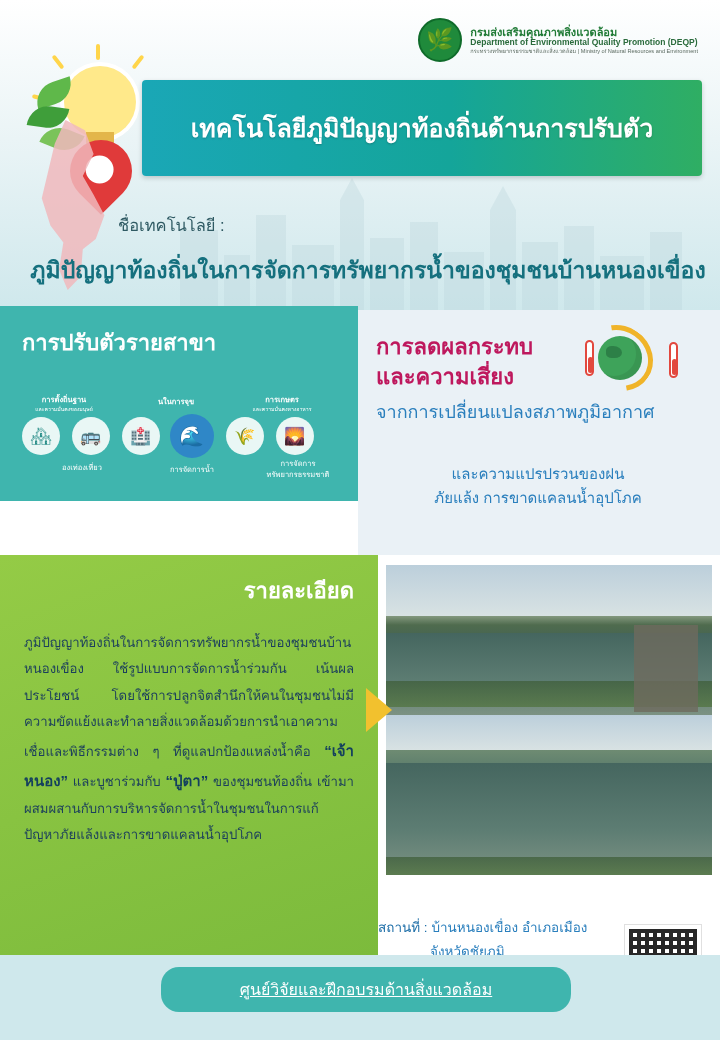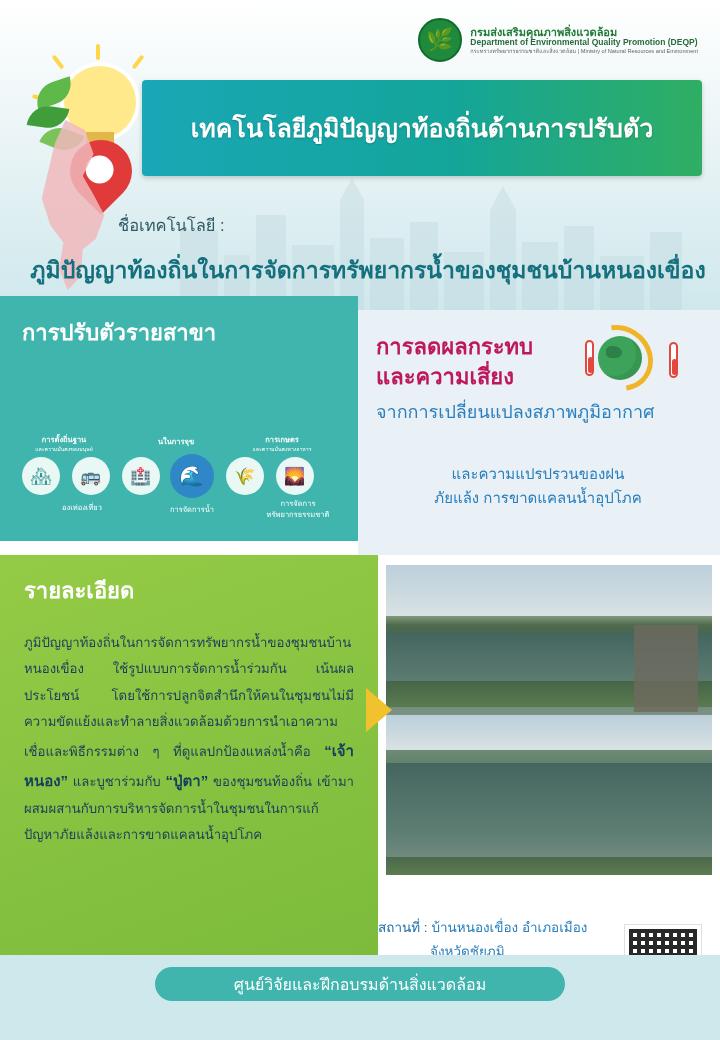--- a/index.html
+++ b/index.html
@@ -102,7 +102,7 @@
 
   
   .panel-left {
-    position: absolute; left: 0; top: 296px; width: 358px; height: 245px;
+    position: absolute; left: 0; top: 306px; width: 358px; height: 195px;
     background: #3fb5ae;
     padding: 22px 20px 14px 22px;
   }

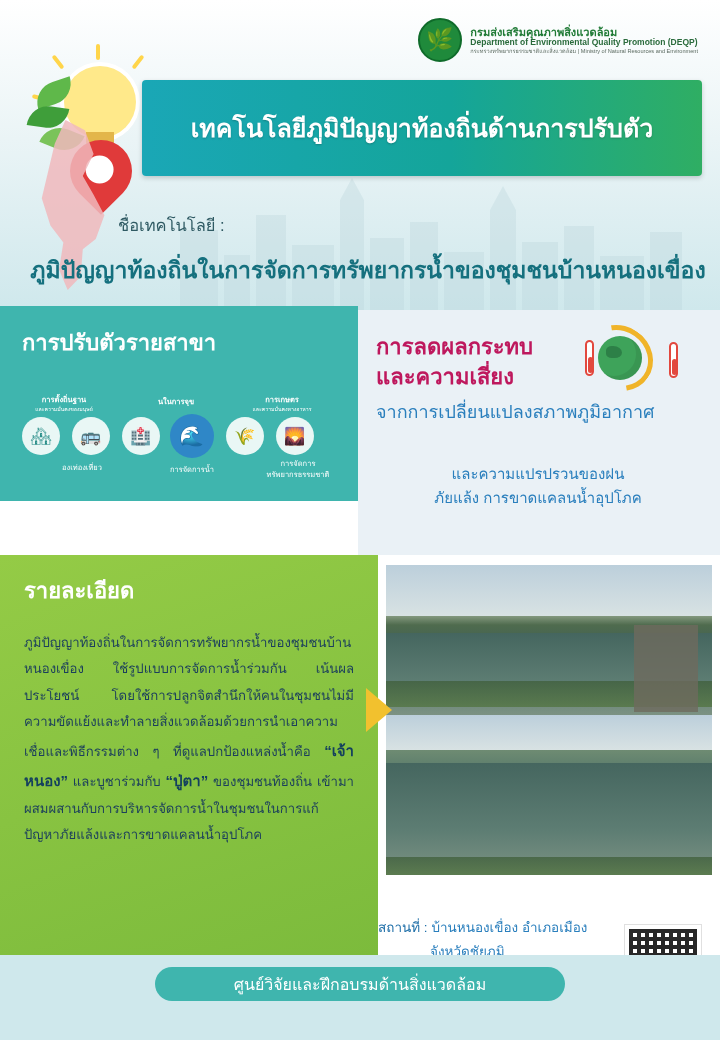--- a/index.html
+++ b/index.html
@@ -171,7 +171,7 @@
     background: linear-gradient(160deg,#94cb46 0%,#7cbb3c 100%);
     padding: 18px 24px;
   }
-  .detail h3 { color: #ffffff; font-size: 22px; font-weight: bold; }
+  .detail h3 { color: #ffffff; font-size: 22px; font-weight: bold; text-align: right; }
   .detail .body {
     margin-top: 22px; color: #1c3f5c; font-size: 13.2px; line-height: 2.0; text-align: justify;
   }

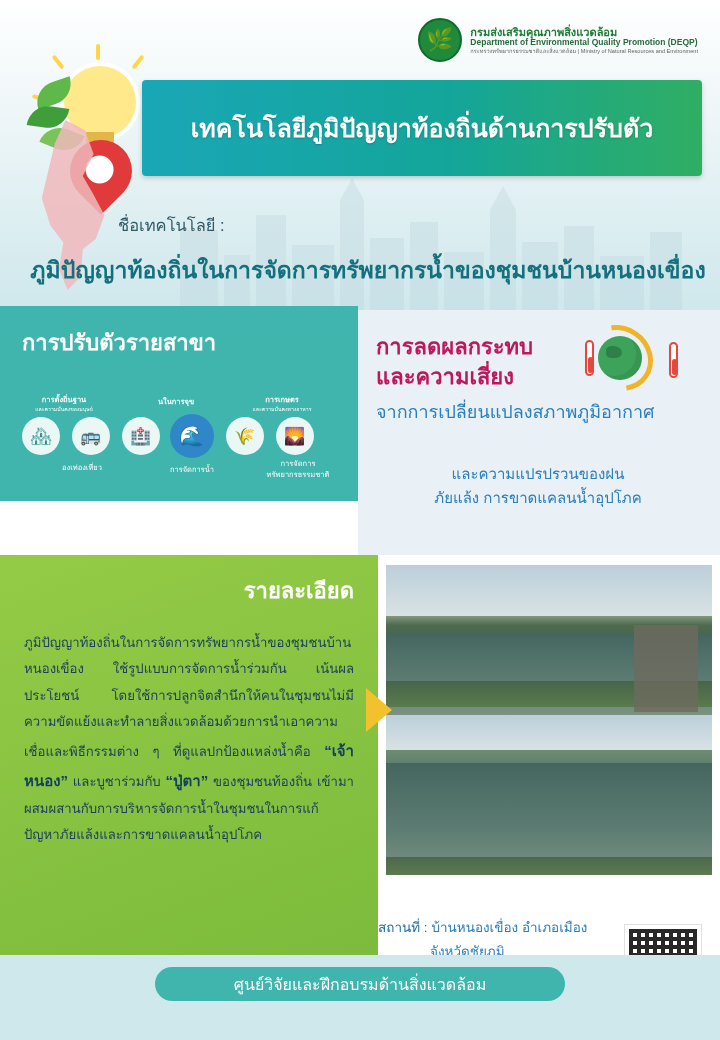--- a/index.html
+++ b/index.html
@@ -242,10 +242,10 @@
     background: #cfe8ec;
   }
   .footer-pill {
-    position: absolute; left: 155px; top: 12px; width: 410px; height: 34px;
+    position: absolute; left: 161px; top: 12px; width: 410px; height: 45px;
     background: #3fb5ae; border-radius: 18px;
     display: flex; align-items: center; justify-content: center;
-    color: #ffffff; font-size: 16px;
+    color: #ffffff; font-size: 16px; text-decoration: underline;
   }
 </style>
 </head>

